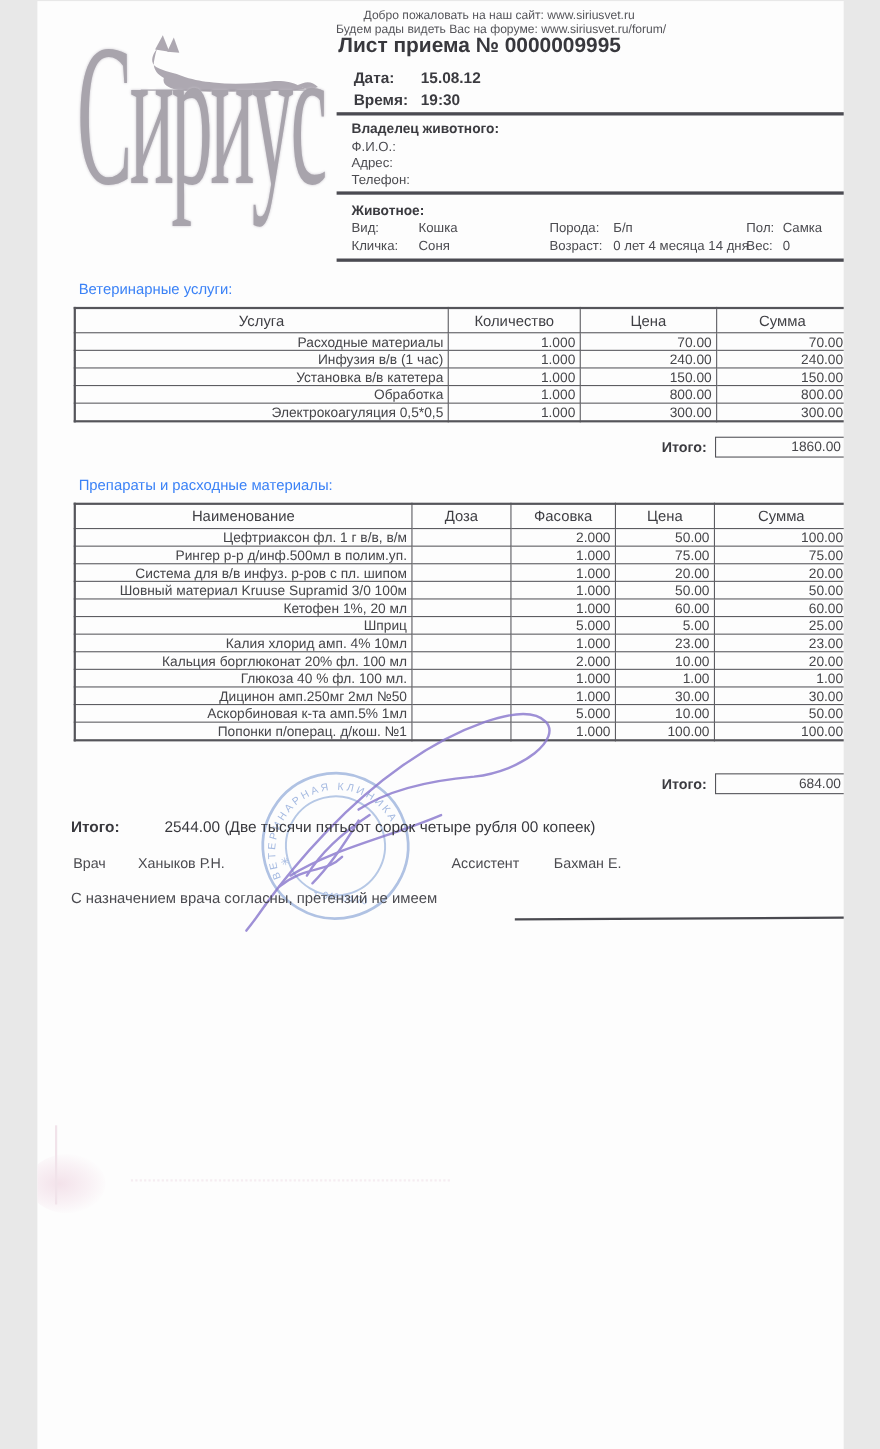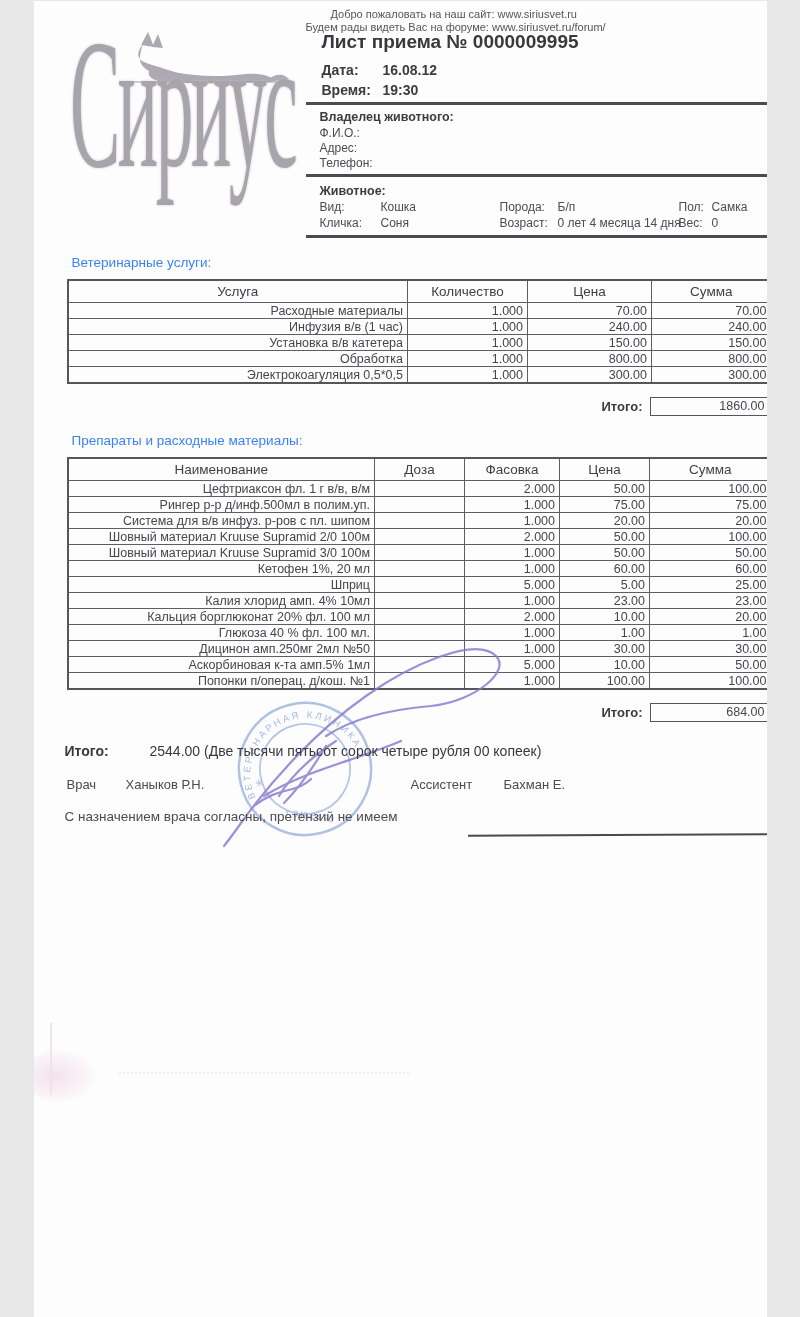--- a/index.html
+++ b/index.html
@@ -23,7 +23,7 @@
   
   .welcome1{position:absolute;left:297px;top:7px;font-size:11px;color:#55555a;}
   .welcome2{position:absolute;left:272px;top:20px;font-size:11px;color:#55555a;}
-  .doc-title{position:absolute;left:288px;top:30px;font-size:19px;font-weight:bold;color:#38383d;}
+  .doc-title{position:absolute;left:274px;top:30px;font-size:19px;font-weight:bold;color:#38383d;}
   .kv-label{font-weight:bold;color:#3b3b40;font-size:14px;}
   .kv-value{font-weight:bold;color:#3b3b40;font-size:14px;}
   .rule{position:absolute;left:272px;width:468px;height:3px;background:#4b4b52;}

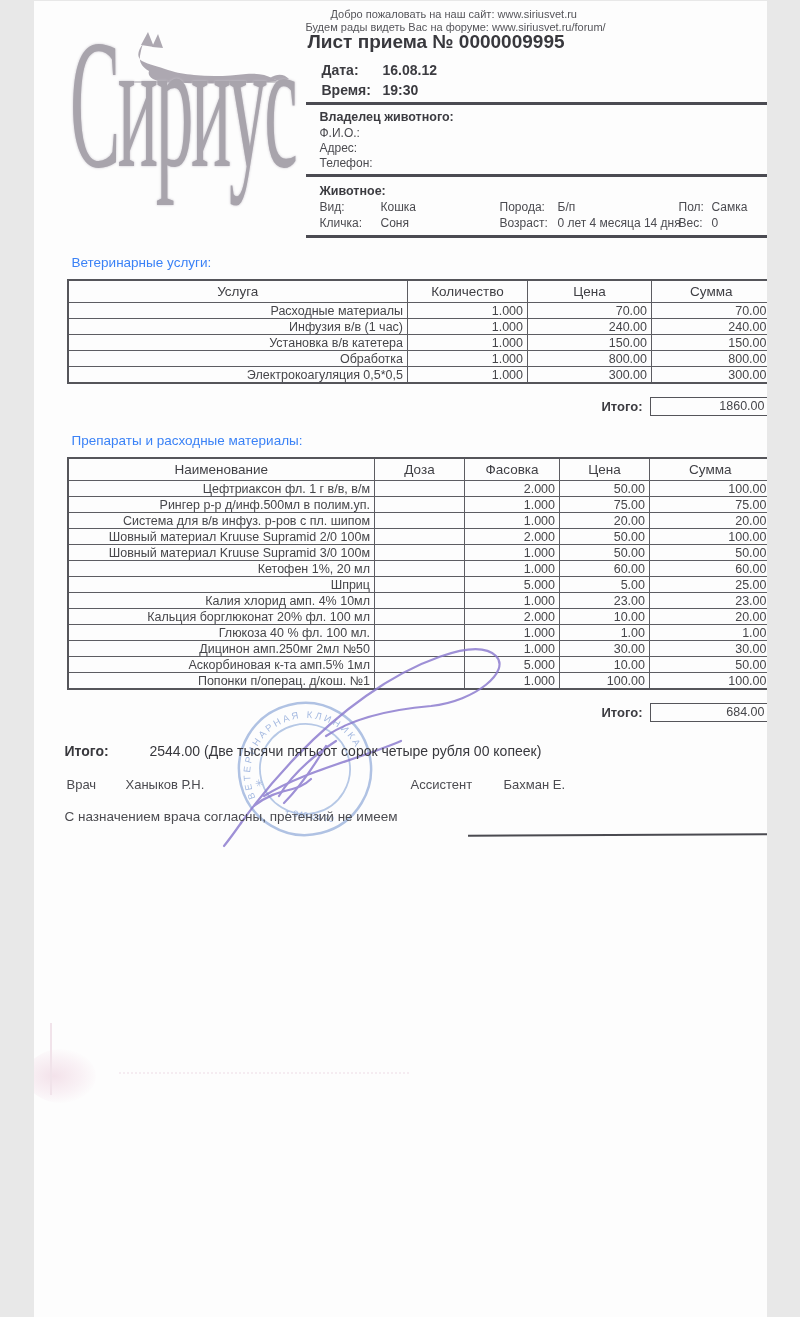--- a/index.html
+++ b/index.html
@@ -109,7 +109,7 @@
   <div class="doc-title">Лист приема № 0000009995</div>
 
   <div class="abs kv-label" style="left:288px;top:61px;">Дата:</div>
-  <div class="abs kv-value" style="left:349px;top:61px;">16.08.12</div>
+  <div class="abs kv-value" style="left:349px;top:61px;">15.08.12</div>
   <div class="abs kv-label" style="left:288px;top:81px;">Время:</div>
   <div class="abs kv-value" style="left:349px;top:81px;">19:30</div>
 

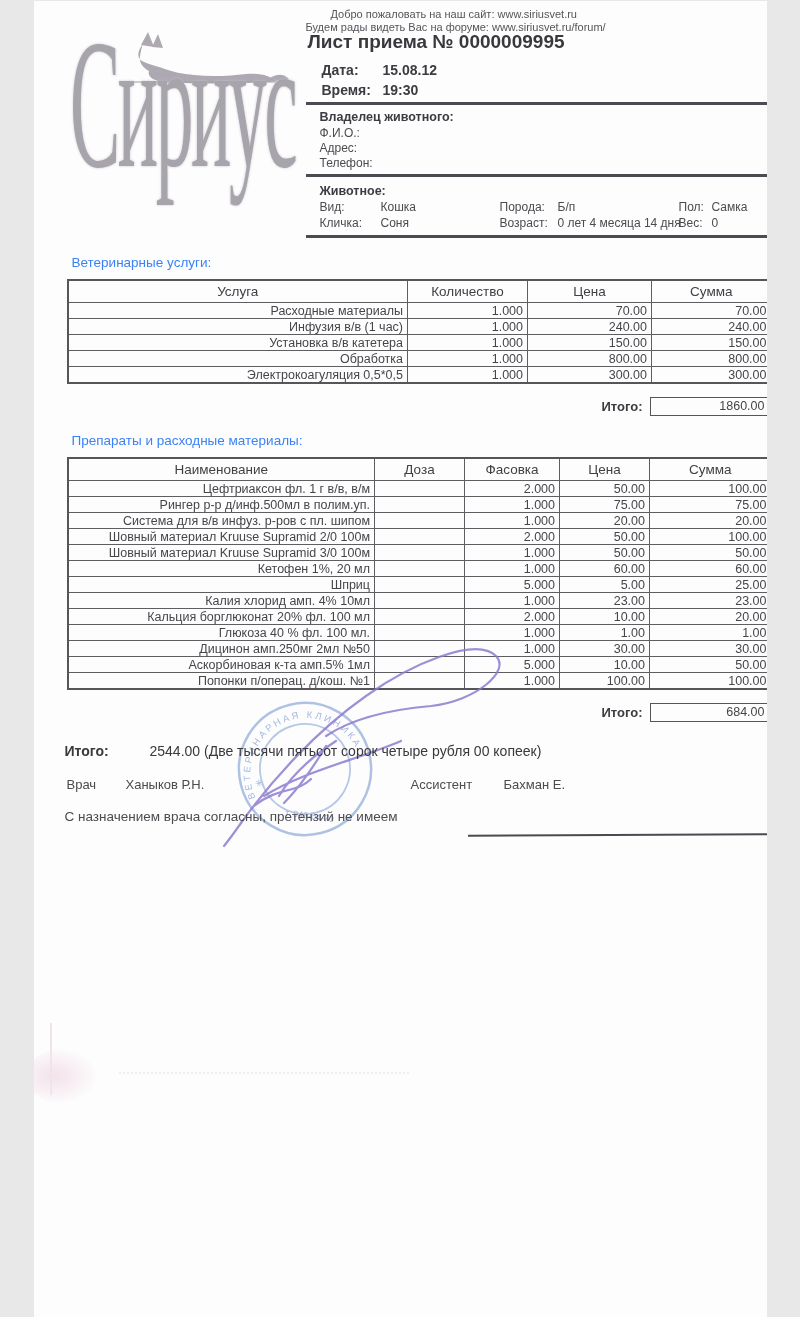--- a/index.html
+++ b/index.html
@@ -235,13 +235,6 @@
           <td class="c-num">20.00</td>
         </tr>
         <tr>
-          <td class="c-name">Шовный материал Kruuse Supramid 2/0 100м</td>
-          <td class="c-num"></td>
-          <td class="c-num">2.000</td>
-          <td class="c-num">50.00</td>
-          <td class="c-num">100.00</td>
-        </tr>
-        <tr>
           <td class="c-name">Шовный материал Kruuse Supramid 3/0 100м</td>
           <td class="c-num"></td>
           <td class="c-num">1.000</td>

